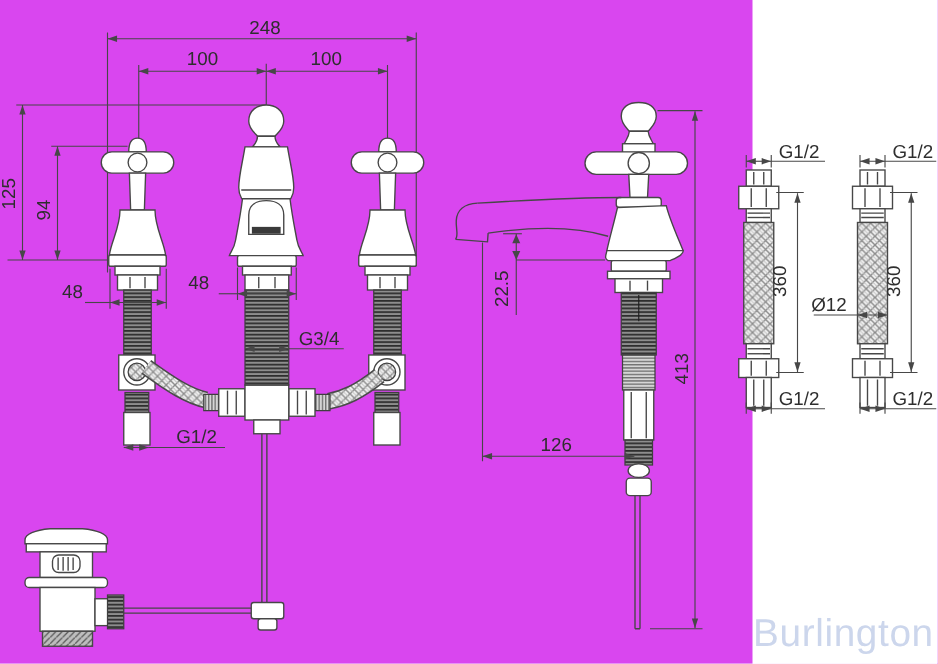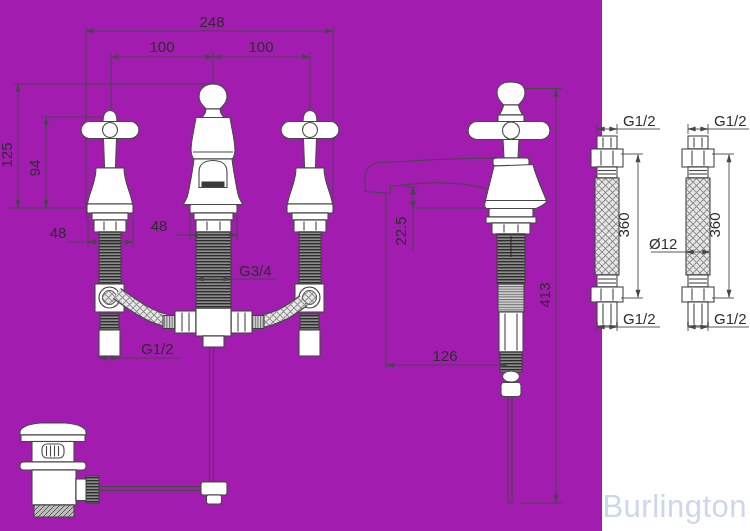--- a/index.html
+++ b/index.html
@@ -3,7 +3,7 @@
 <meta charset="utf-8">
 <style>
   html,body{margin:0;padding:0;background:#fff;}
-  .canvas{width:602px;height:531px;position:relative;background:#a21caf;}
+  .canvas{width:602px;height:531px;position:relative;background:#d946ef;}
   svg{display:block;}
   .part{fill:#fff;stroke:#474747;stroke-width:1.1;}
   .ln{fill:none;stroke:#474747;stroke-width:1.1;}

